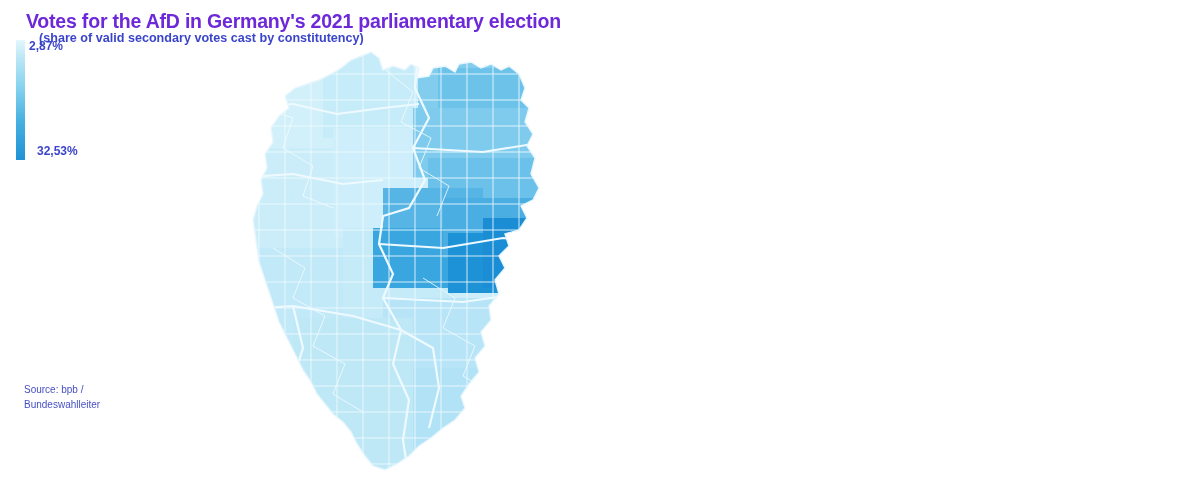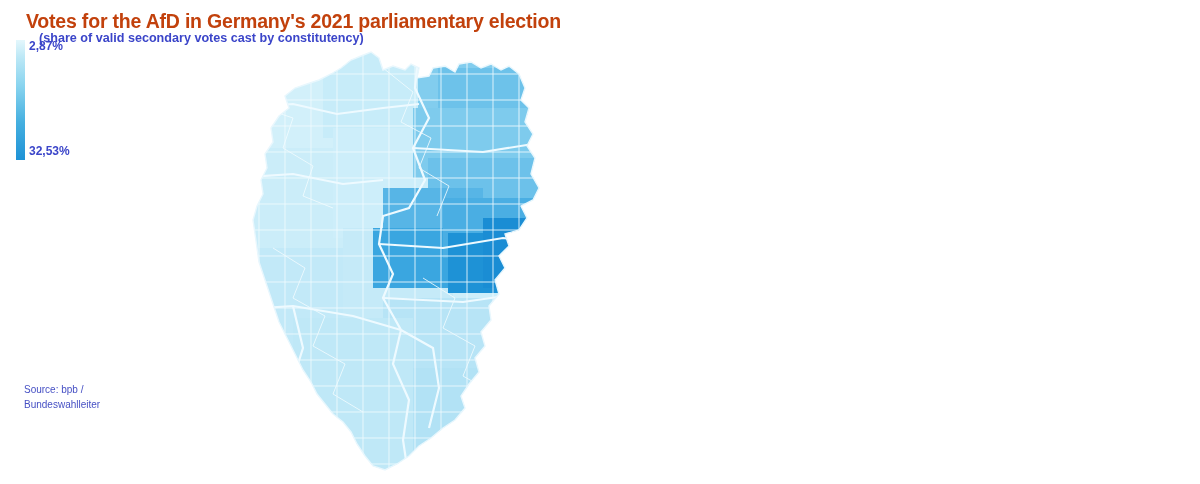--- a/index.html
+++ b/index.html
@@ -23,7 +23,7 @@
   }
   #afd-title{
     left:26px;top:10px;width:560px;
-    font-size:19.5px;color:#c2410c;
+    font-size:19.5px;color:#6d28d9;
   }
   #afd-sub{
     position:absolute;left:39px;top:31px;

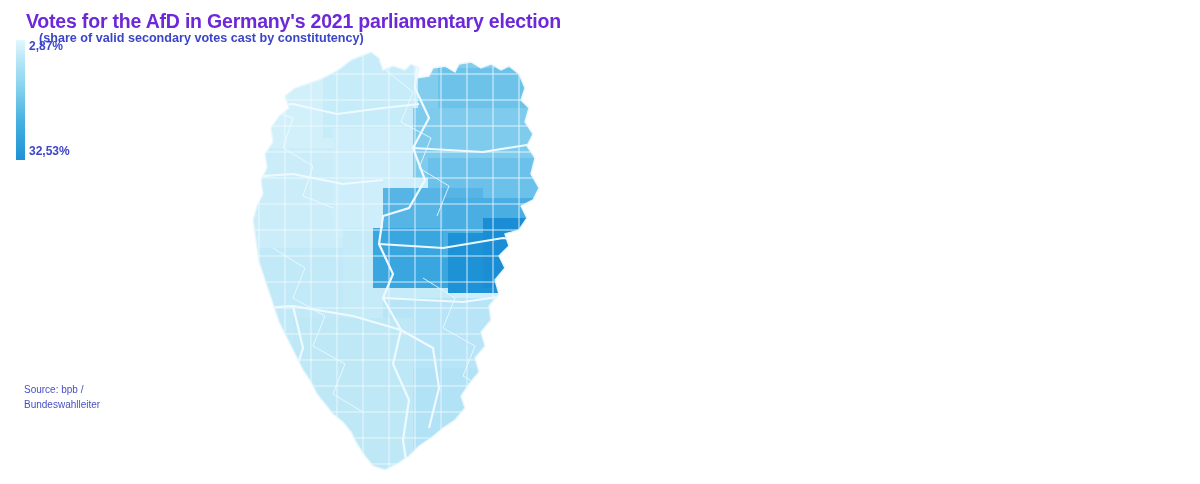--- a/index.html
+++ b/index.html
@@ -48,7 +48,7 @@
   #afd-legend .bar{background:linear-gradient(to bottom,#e4f7fc 0%,#bde8f6 14%,#89d4ef 38%,#46b0e0 68%,#1e92d6 100%);}
   #afd-legend .lab{color:#3b45c9;}
   #afd-lab-top{left:13px;top:-1px;}
-  #afd-lab-bot{left:5px;top:104px;padding-left:8px;}
+  #afd-lab-bot{left:13px;top:104px;padding-left:8px;}
 
   
   .source{

